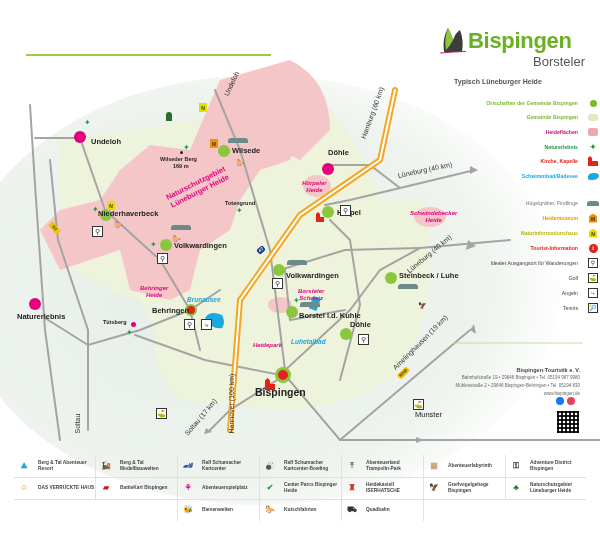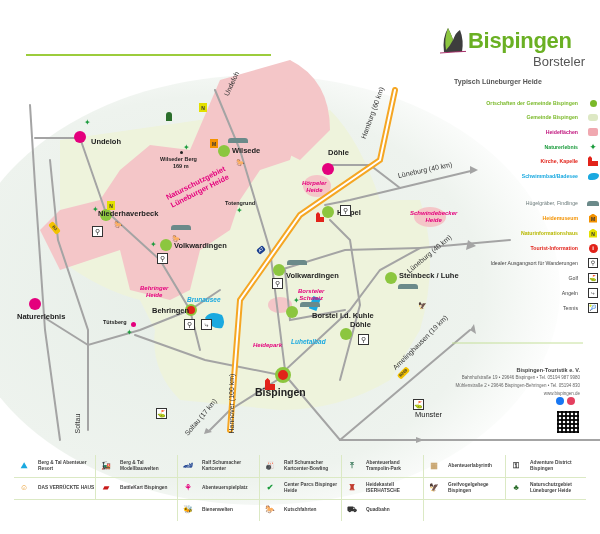--- a/index.html
+++ b/index.html
@@ -248,7 +248,7 @@
   <div class="small-label" style="left:103px;top:319px">Tütsberg</div>
 
   <div class="dot gdot" style="left:286px;top:306px"></div>
-  <div class="place" style="left:312px;top:311px">Borstel i.d. Kuhle</div>
+  <div class="place" style="left:299px;top:311px">Borstel i.d. Kuhle</div>
 
   <div class="dot gdot" style="left:340px;top:328px"></div>
   <div class="place" style="left:350px;top:320px">Döhle</div>

